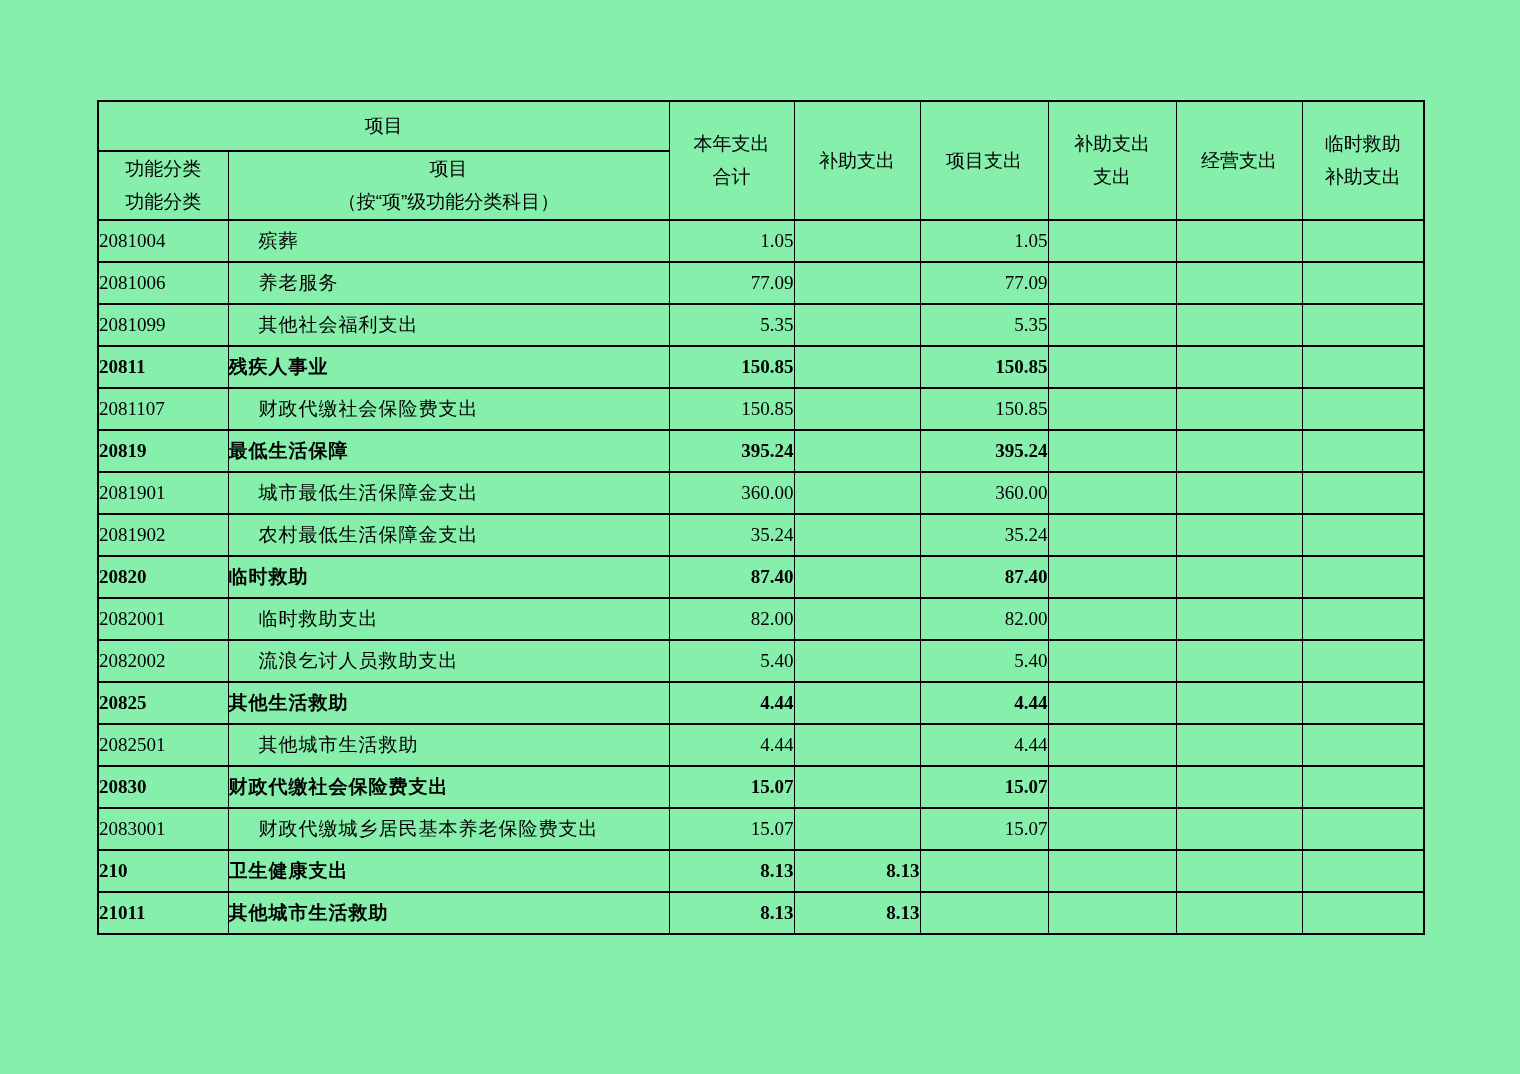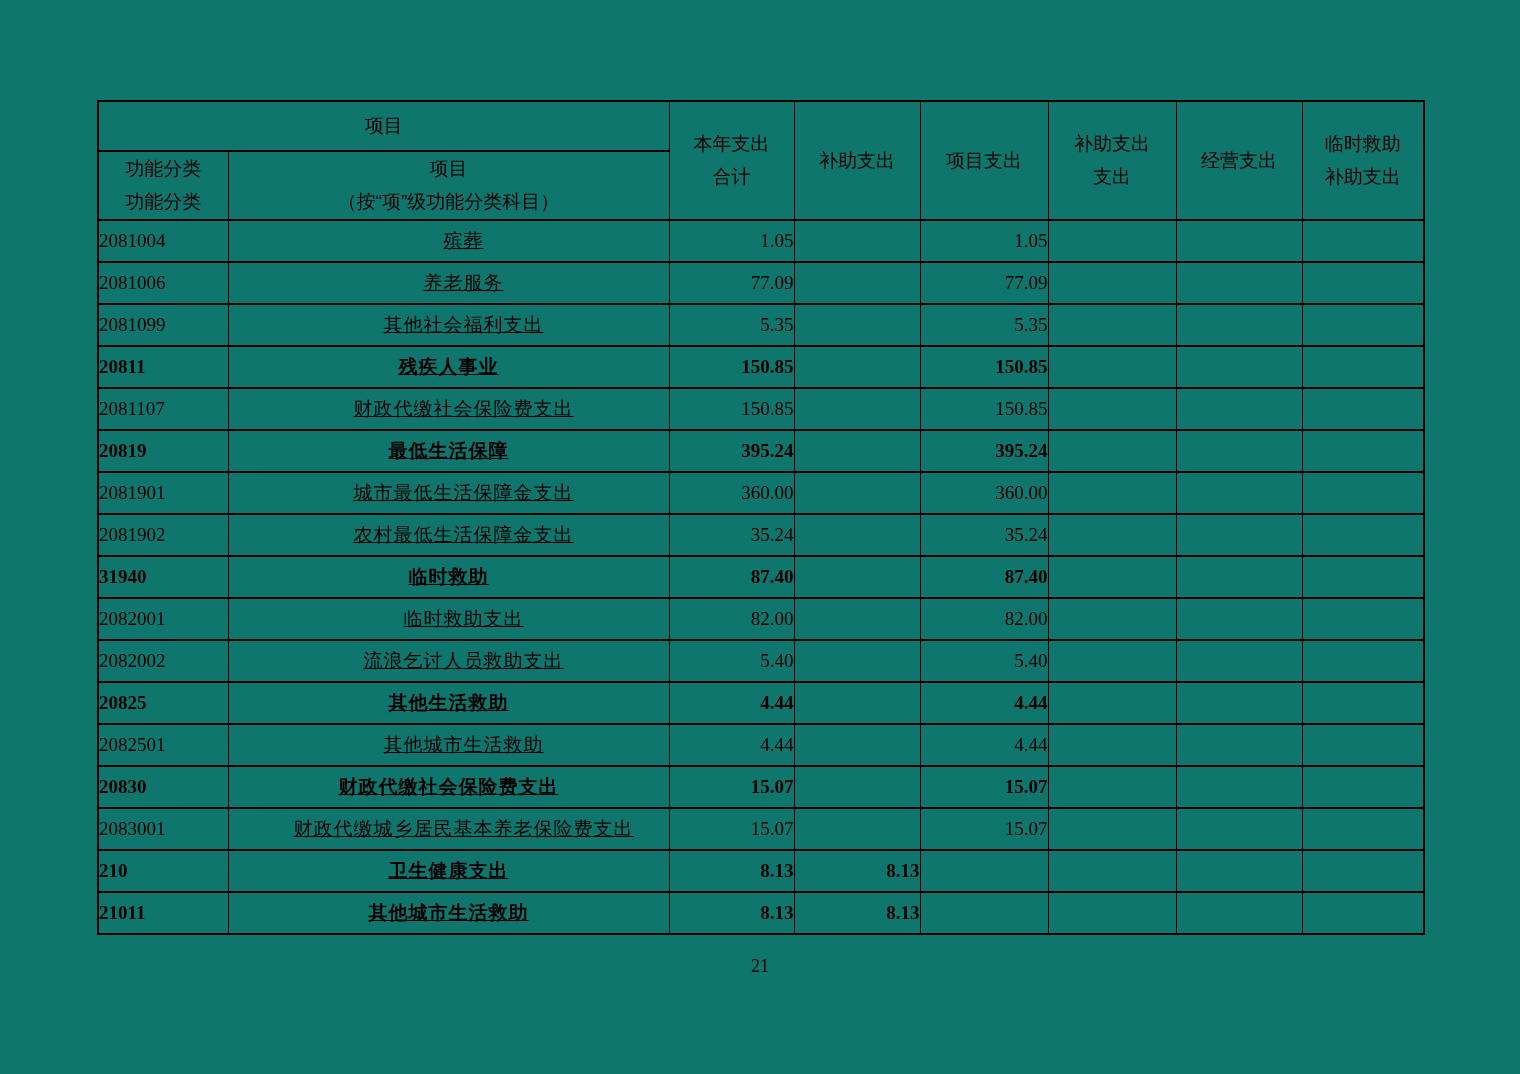--- a/index.html
+++ b/index.html
@@ -13,7 +13,7 @@
     position: relative;
     width: 1520px;
     height: 1074px;
-    background: #0f766e;
+    background: #86efac;
     overflow: hidden;
   }
   table.budget {

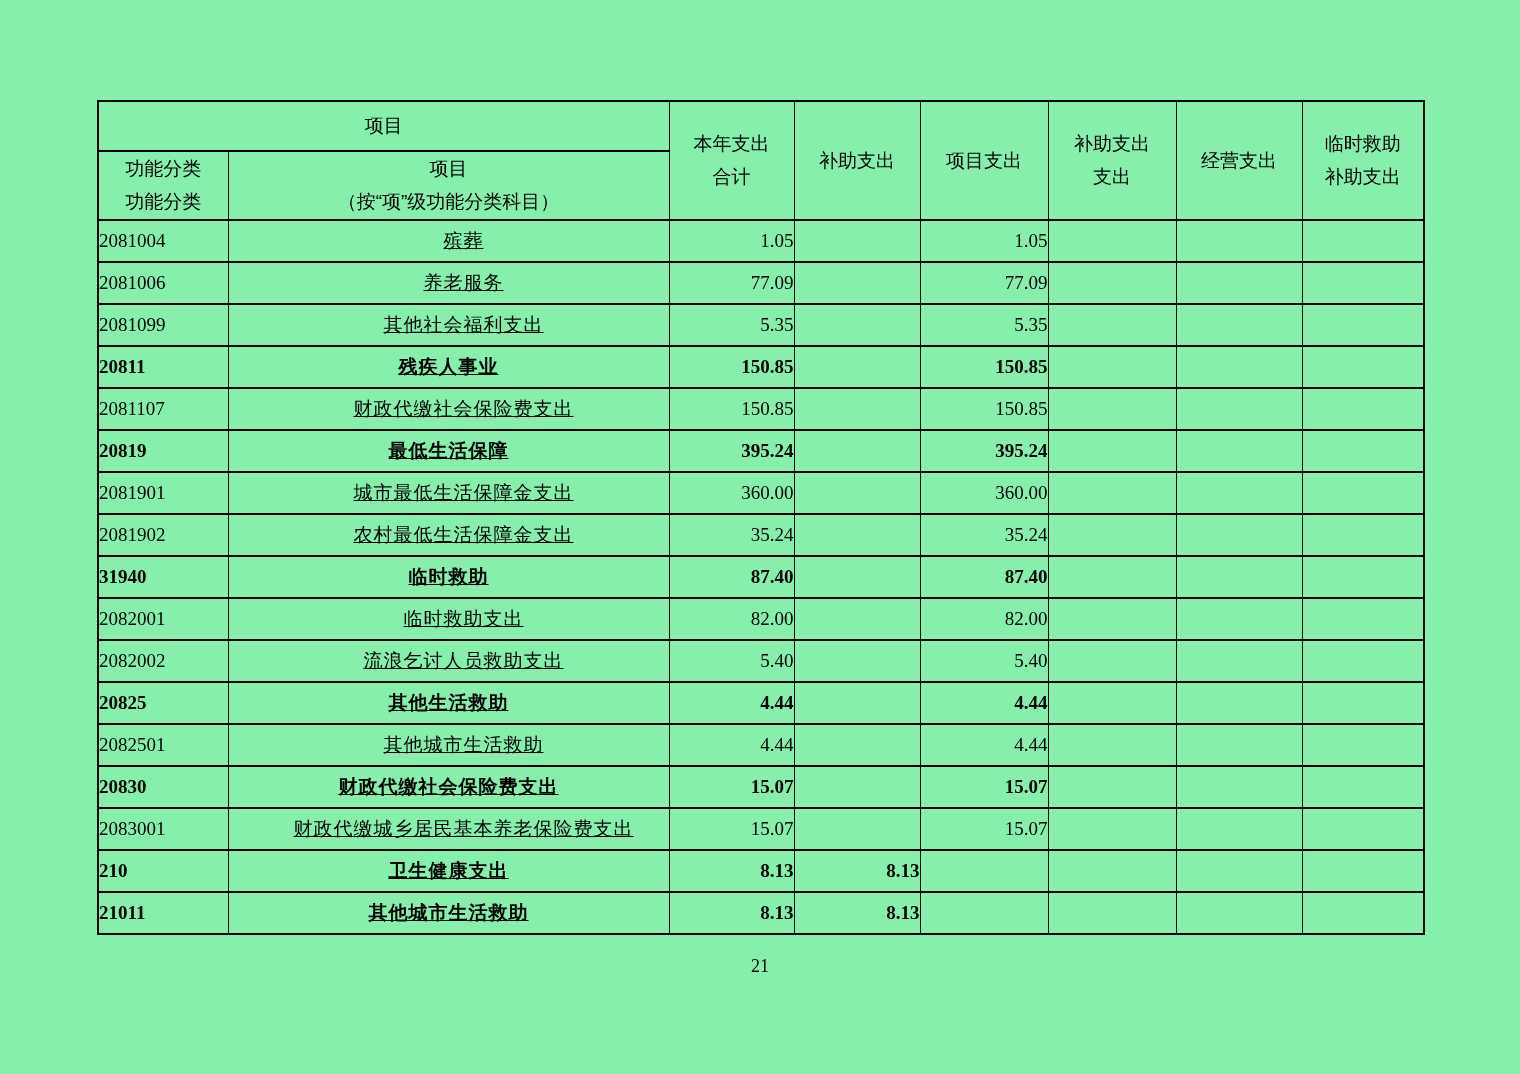--- a/index.html
+++ b/index.html
@@ -54,10 +54,9 @@
     font-family: "Liberation Serif", "DejaVu Serif", serif;
   }
   td.cell-name {
-    text-align: center;
+    text-align: left;
     padding-left: 9px;
     letter-spacing: 1px;
-    text-decoration: underline;
   }
   td.cell-name.indent { padding-left: 30px; }
   td.cell-num {

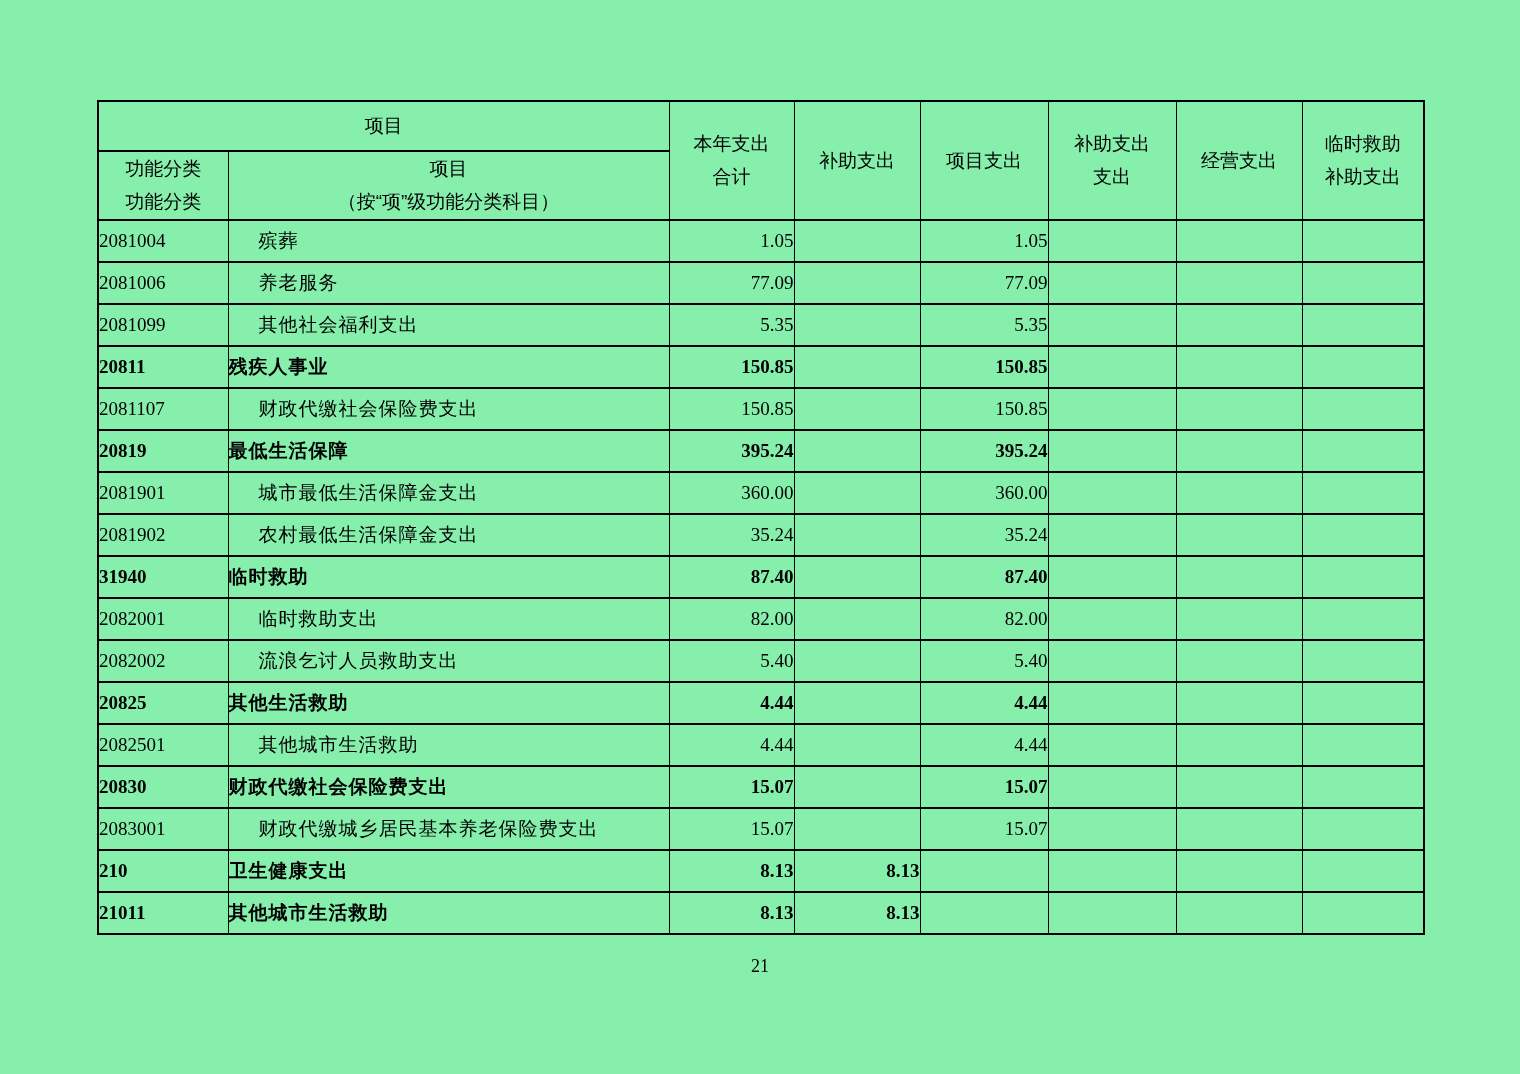--- a/index.html
+++ b/index.html
@@ -218,7 +218,7 @@
   </tr>
 
   <tr class="bold">
-    <td class="cell-code">31940</td>
+    <td class="cell-code">20820</td>
     <td class="cell-name">临时救助</td>
     <td class="cell-num">87.40</td>
     <td class="cell-num"></td>

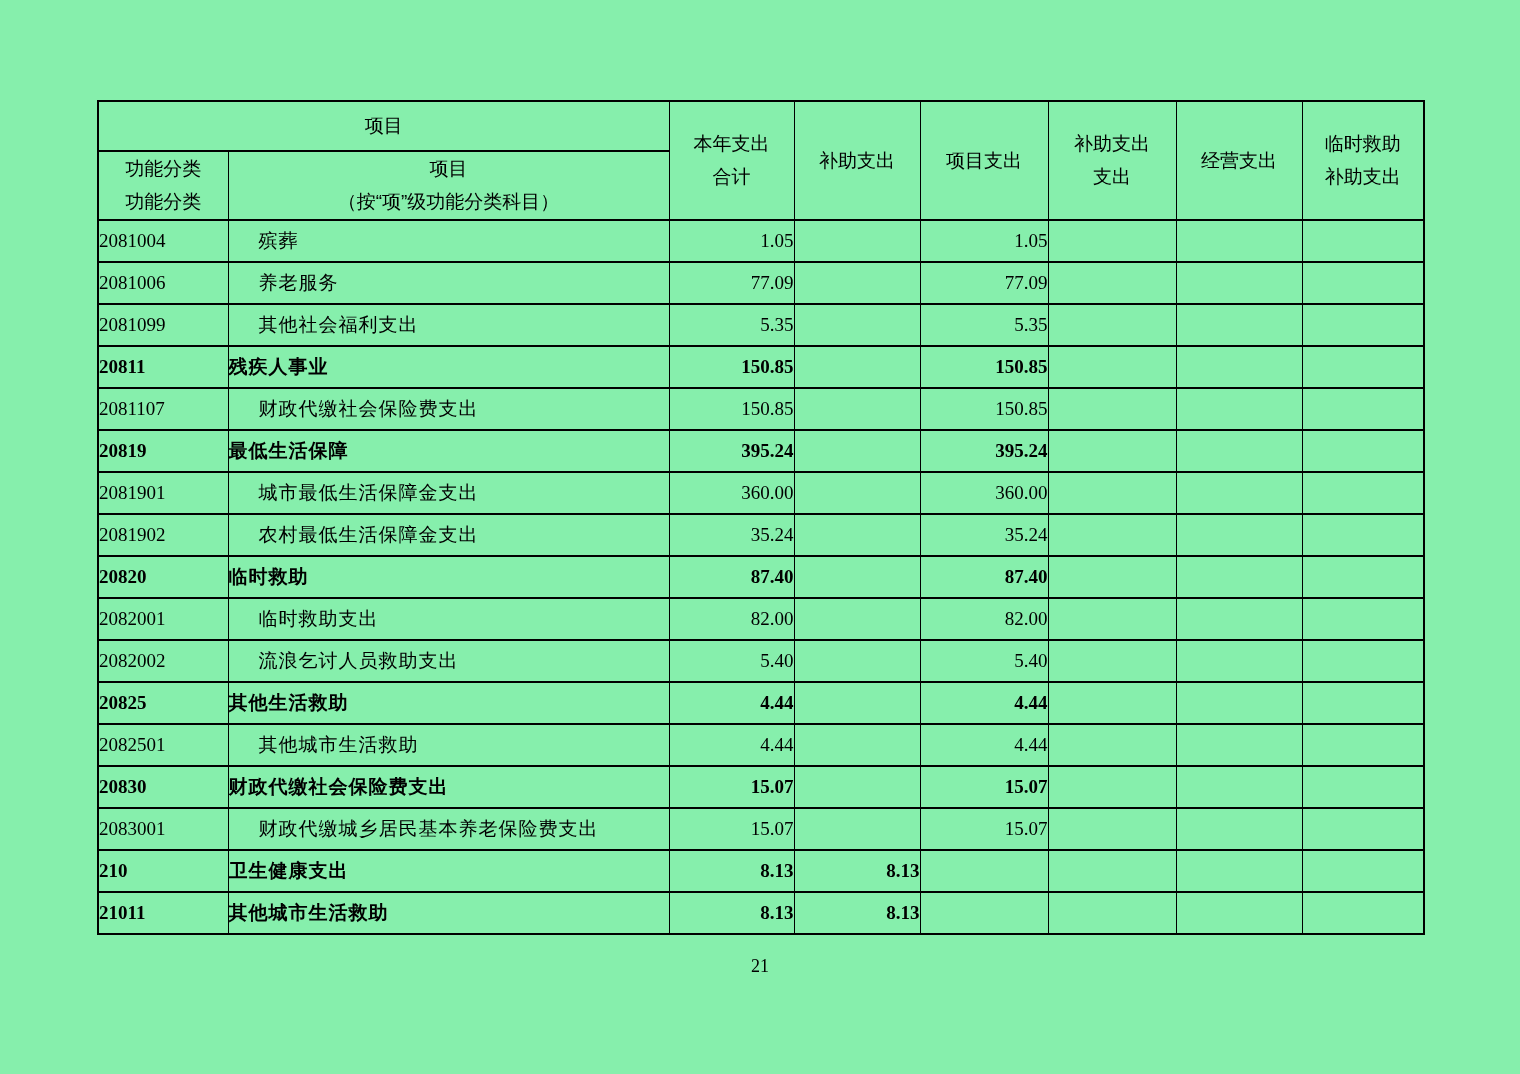--- a/index.html
+++ b/index.html
@@ -318,7 +318,6 @@
 </tbody>
   </table>
 
-  <div class="page-number">21</div>
 
 </div>
 

